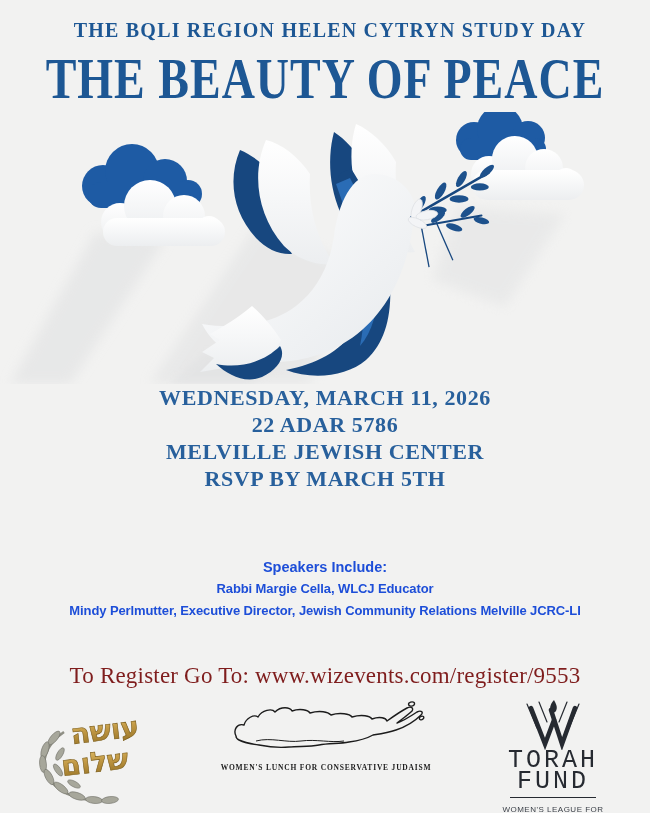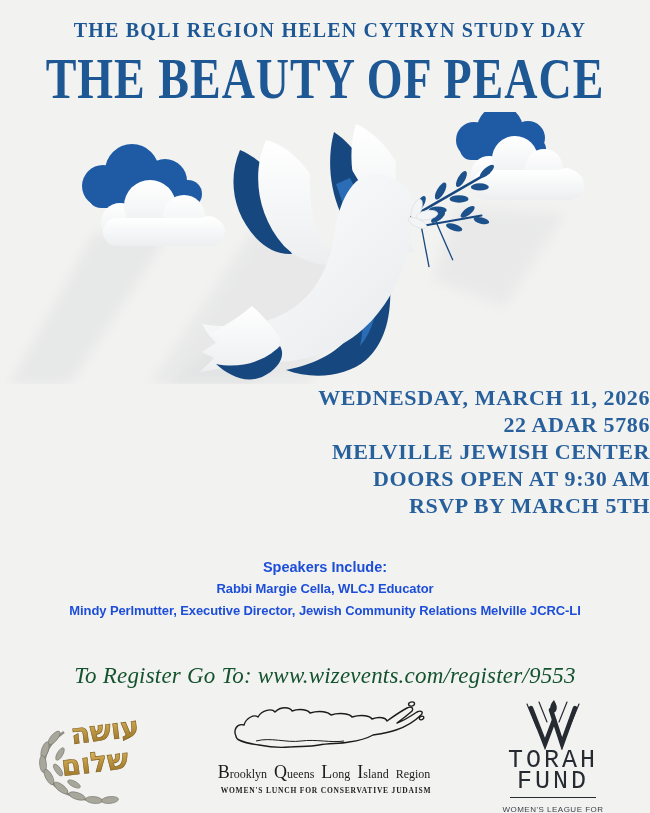--- a/index.html
+++ b/index.html
@@ -21,7 +21,7 @@
   .art{position:absolute;top:112px;left:0;}
   .details{
     top:384px;font-size:22px;line-height:27px;font-weight:bold;
-    letter-spacing:0.6px;color:#28609c;white-space:nowrap;text-align:right;
+    letter-spacing:0.6px;color:#28609c;white-space:nowrap;
   }
   .speakers{
     top:556px;font-family:"Liberation Sans", sans-serif;font-weight:bold;

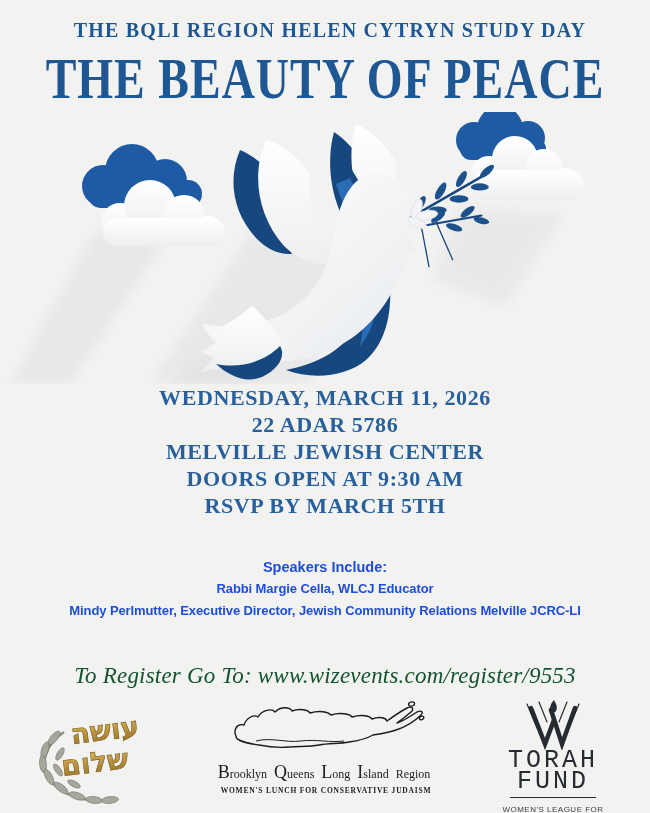--- a/index.html
+++ b/index.html
@@ -164,7 +164,6 @@
   <div>WEDNESDAY, MARCH 11, 2026</div>
   <div>22 ADAR 5786</div>
   <div>MELVILLE JEWISH CENTER</div>
-  <div>DOORS OPEN AT 9:30 AM</div>
   <div>RSVP BY MARCH 5TH</div>
 </div>
 

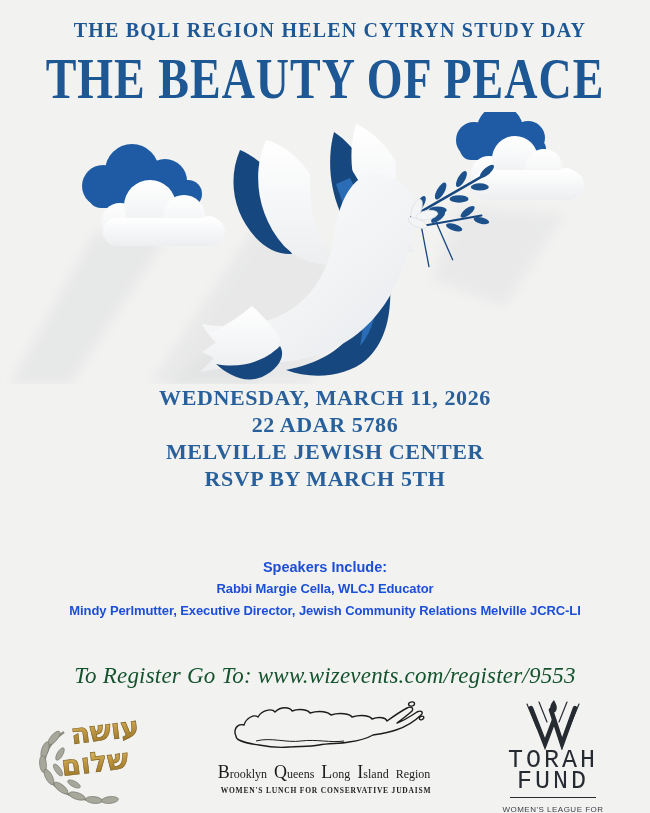--- a/index.html
+++ b/index.html
@@ -30,8 +30,8 @@
   .speakers .sp-head{font-size:14.5px;}
   .speakers .sp-line{font-size:13px;letter-spacing:-0.1px;}
   .register{
-    top:663px;font-size:23px;color:#14532d;letter-spacing:0.2px;
-    font-weight:normal;white-space:nowrap;font-style:italic;
+    top:663px;font-size:23px;color:#7f1d1d;letter-spacing:0.2px;
+    font-weight:normal;white-space:nowrap;
   }
   .footer{position:absolute;top:698px;left:0;right:0;height:115px;}
   .logo{position:absolute;display:flex;flex-direction:column;align-items:center;color:#1c1c1c;}

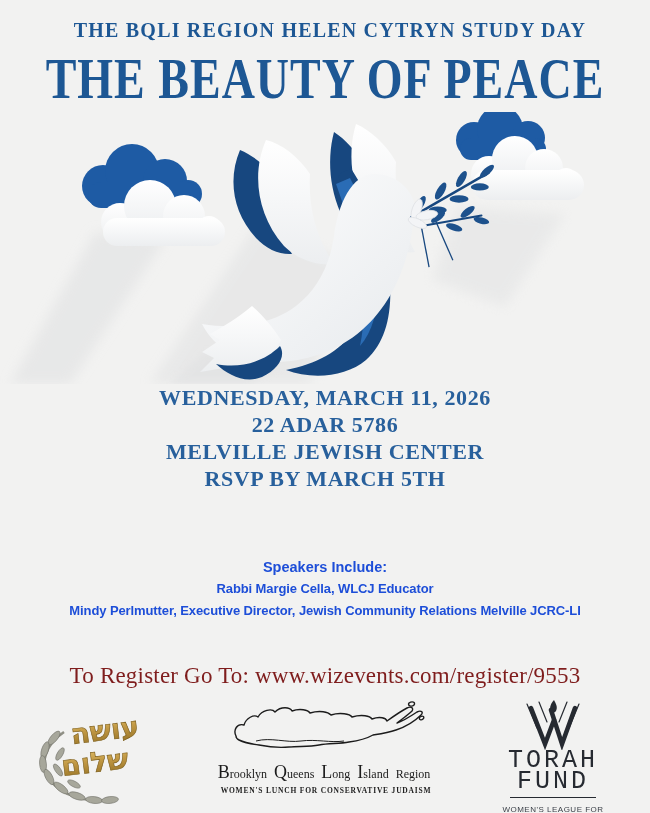--- a/index.html
+++ b/index.html
@@ -214,13 +214,6 @@
         <path d="M194,17 C197,15 199,17 197,19 C195,21 192,19 194,17 Z"></path>
       </g>
     </svg>
-    <div class="bqli-name">
-      <span class="w"><span class="ini">B</span><span>rooklyn</span></span>
-      <span class="w"><span class="ini">Q</span><span>ueens</span></span>
-      <span class="w"><span class="ini">L</span><span>ong</span></span>
-      <span class="w"><span class="ini">I</span><span>sland</span></span>
-      <span class="w">Region</span>
-    </div>
     <div class="bqli-tag">WOMEN'S LUNCH FOR CONSERVATIVE JUDAISM</div>
   </div>
 

